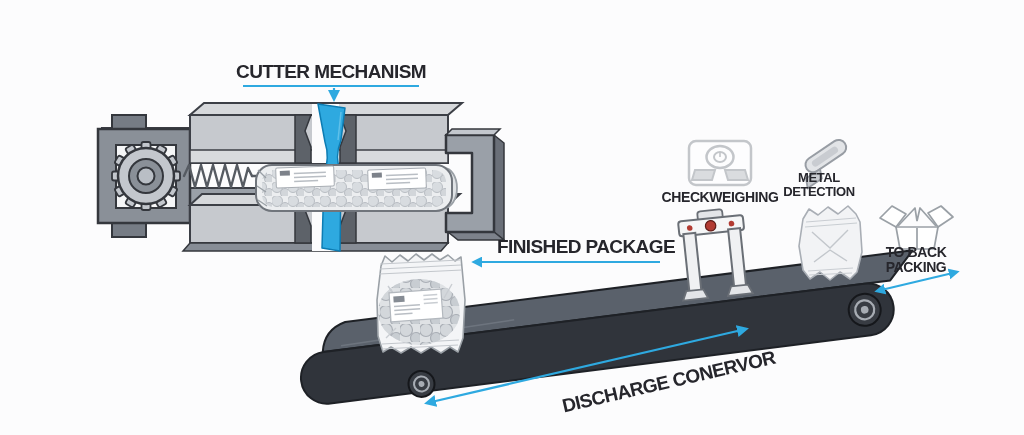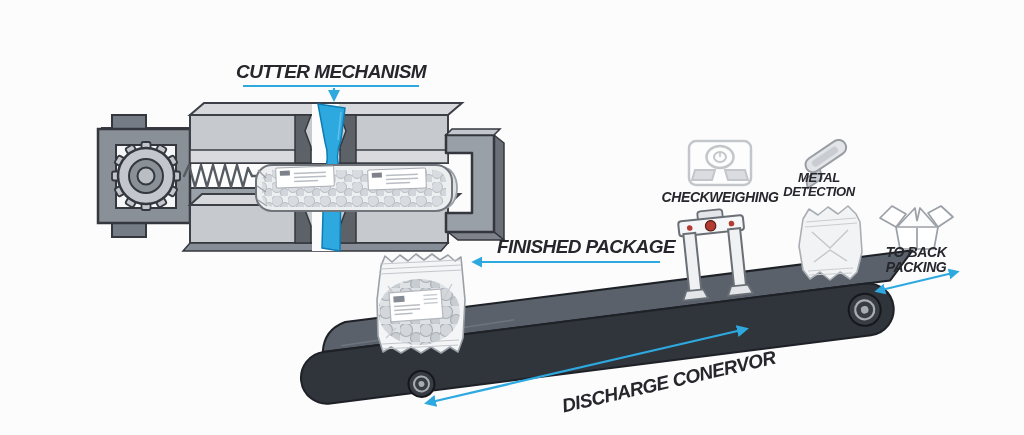--- a/index.html
+++ b/index.html
@@ -3,7 +3,7 @@
 <meta charset="utf-8">
 <style>
   html,body{margin:0;padding:0;background:#ffffff;}
-  .stage{width:1024px;height:435px;position:relative;background:#bef264;overflow:hidden;font-style:italic;}
+  .stage{width:1024px;height:435px;position:relative;background:#bef264;overflow:hidden;}
   svg{display:block;}
   text{font-family:"Liberation Sans","DejaVu Sans",sans-serif;font-weight:700;fill:#26262c;}
   .lbl-lg{font-size:19px;letter-spacing:-0.6px;}

